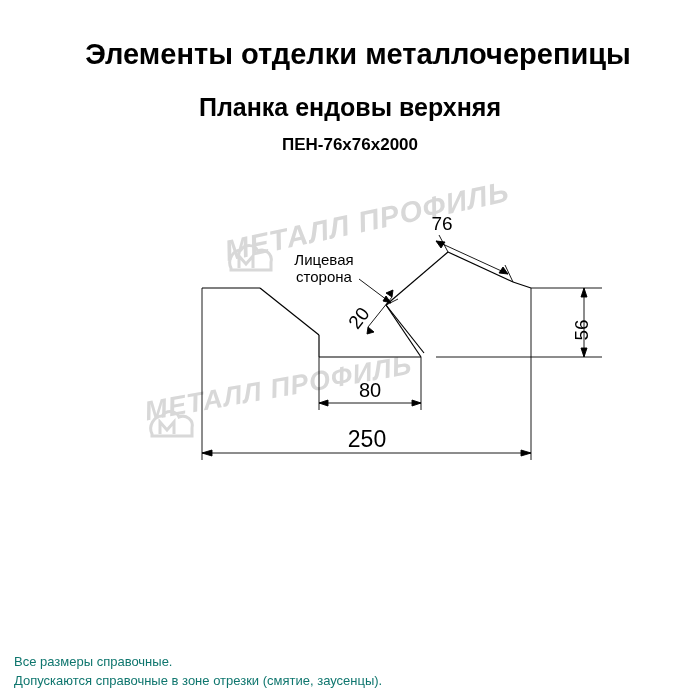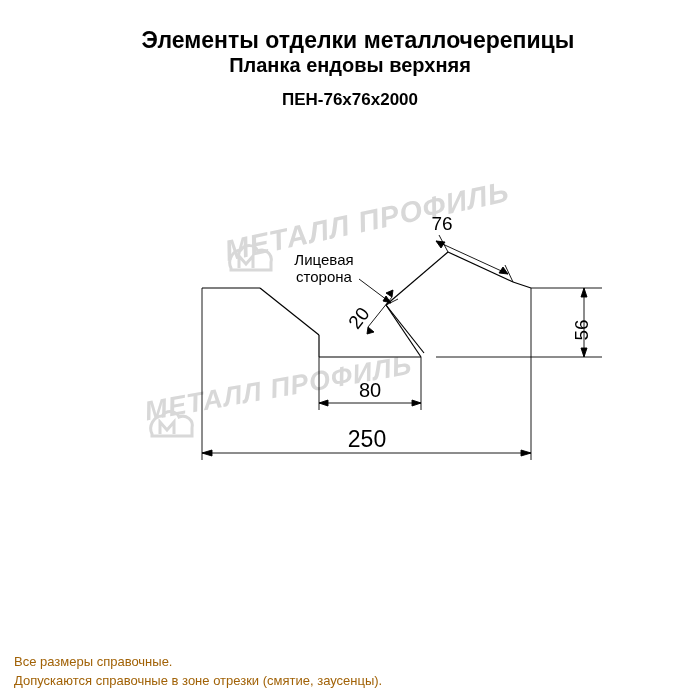--- a/index.html
+++ b/index.html
@@ -31,9 +31,9 @@
   }
 
   .title-main {
-    font-size: 23px;
-    font-weight: bold;
-    margin-top: 27px;
+    font-size: 29px;
+    font-weight: bold;
+    margin-top: 38px;
     letter-spacing: 0px;
     padding-left: 16px;
   }

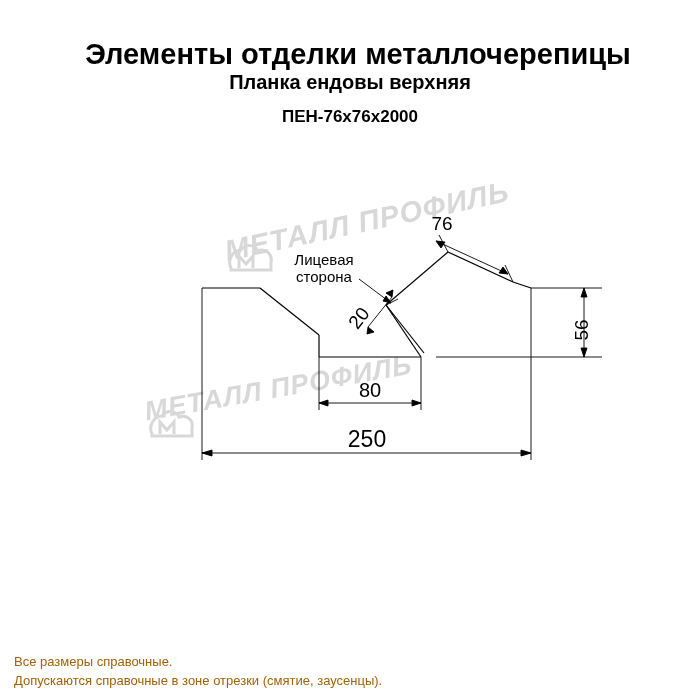--- a/index.html
+++ b/index.html
@@ -39,8 +39,9 @@
   }
 
   .title-sub {
-    font-size: 20px;
-    font-weight: bold;
+    font-size: 25px;
+    font-weight: bold;
+    margin-top: 22px;
   }
 
   .title-code {

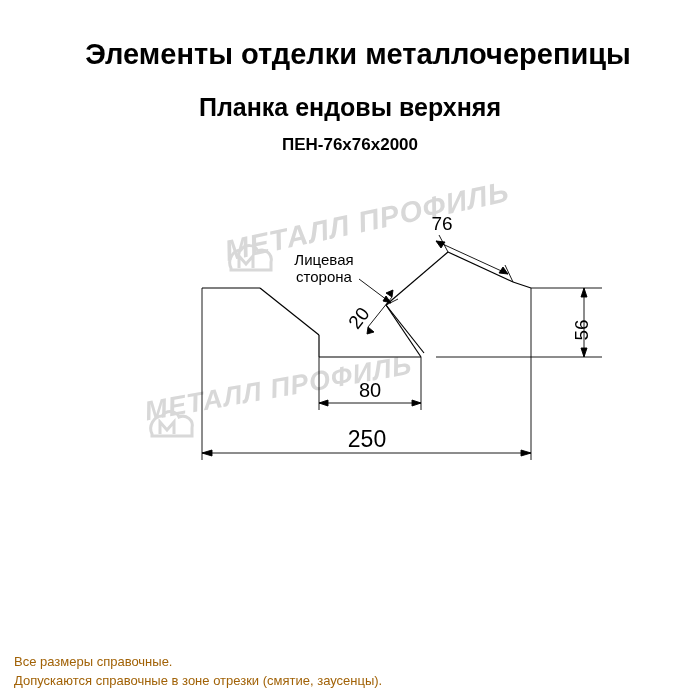--- a/index.html
+++ b/index.html
@@ -98,7 +98,7 @@
     bottom: 10px;
     font-size: 13px;
     line-height: 19px;
-    color: #a16207;
+    color: #0f766e;
   }
 
   .dim-text {

